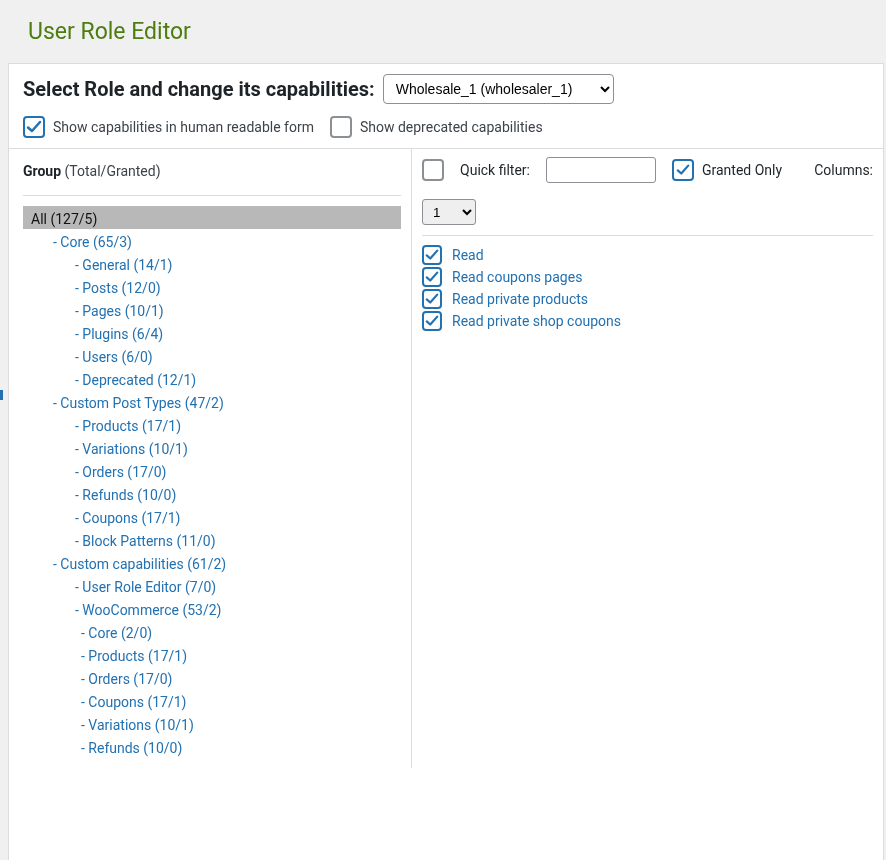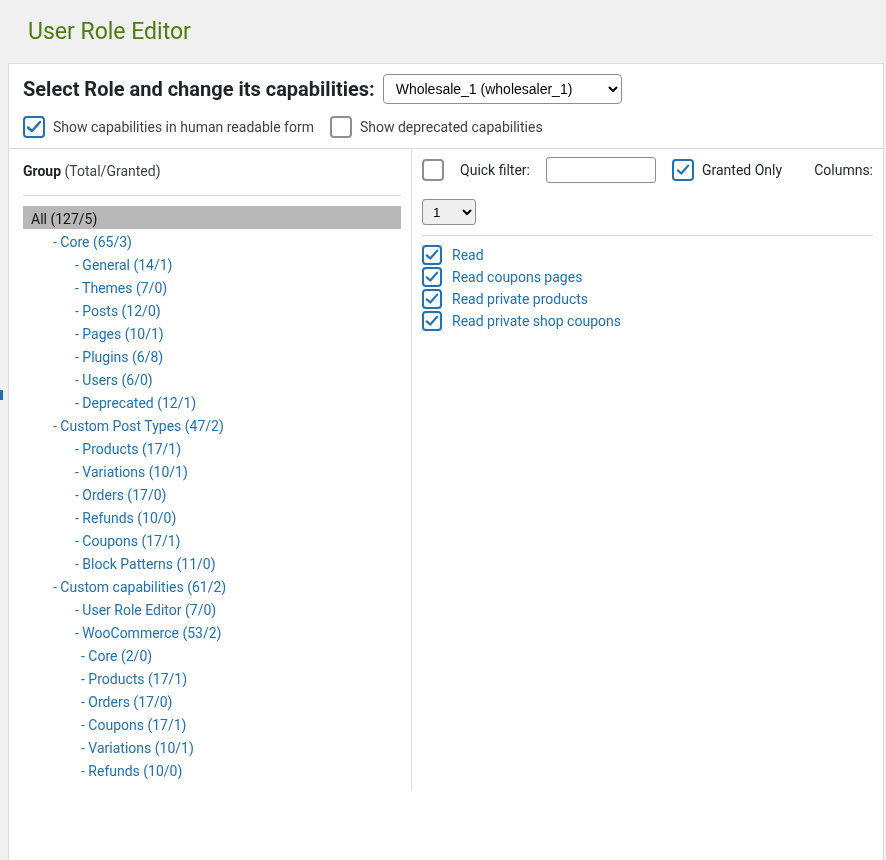--- a/index.html
+++ b/index.html
@@ -37,7 +37,7 @@
   }
   select.role-select {
     height: 30px;
-    padding: 2px 32px 2px 8px;
+    padding: 2px 24px 2px 8px;
     border: 1px solid #8c8f94;
     border-radius: 4px;
     background: #fff;

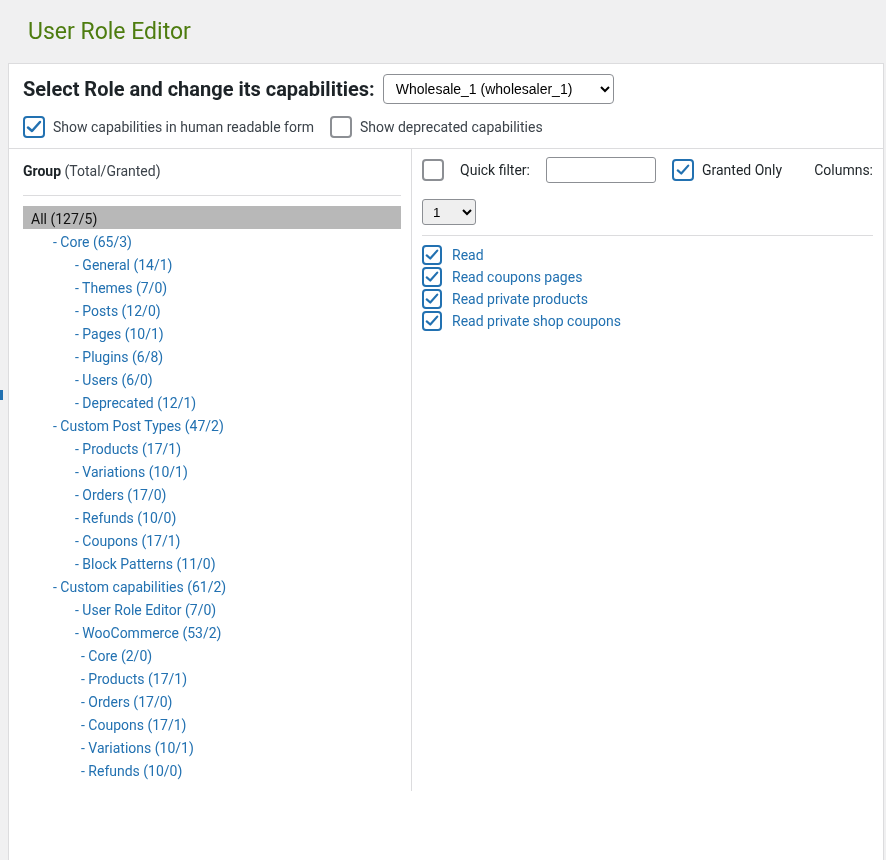--- a/index.html
+++ b/index.html
@@ -154,7 +154,6 @@
             <div class="node depth0 sel">All (127/5)</div>
             <div class="node depth1">- Core (65/3)</div>
             <div class="node depth2">- General (14/1)</div>
-            <div class="node depth2">- Themes (7/0)</div>
             <div class="node depth2">- Posts (12/0)</div>
             <div class="node depth2">- Pages (10/1)</div>
             <div class="node depth2">- Plugins (6/8)</div>

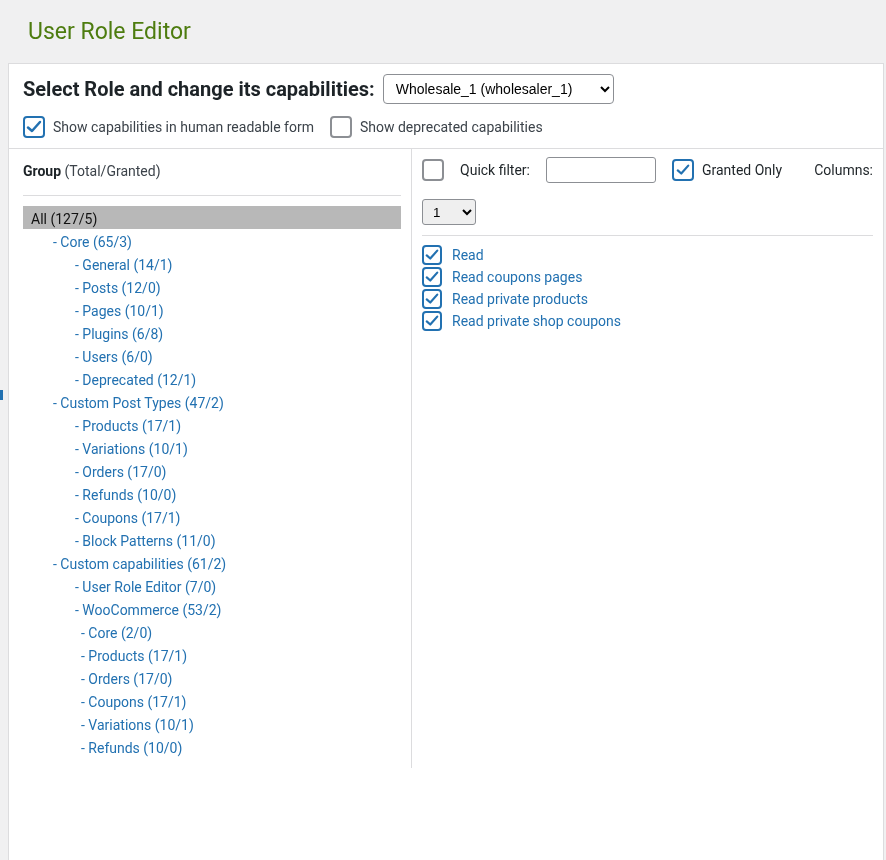--- a/index.html
+++ b/index.html
@@ -156,7 +156,7 @@
             <div class="node depth2">- General (14/1)</div>
             <div class="node depth2">- Posts (12/0)</div>
             <div class="node depth2">- Pages (10/1)</div>
-            <div class="node depth2">- Plugins (6/8)</div>
+            <div class="node depth2">- Plugins (6/4)</div>
             <div class="node depth2">- Users (6/0)</div>
             <div class="node depth2">- Deprecated (12/1)</div>
             <div class="node depth1">- Custom Post Types (47/2)</div>

